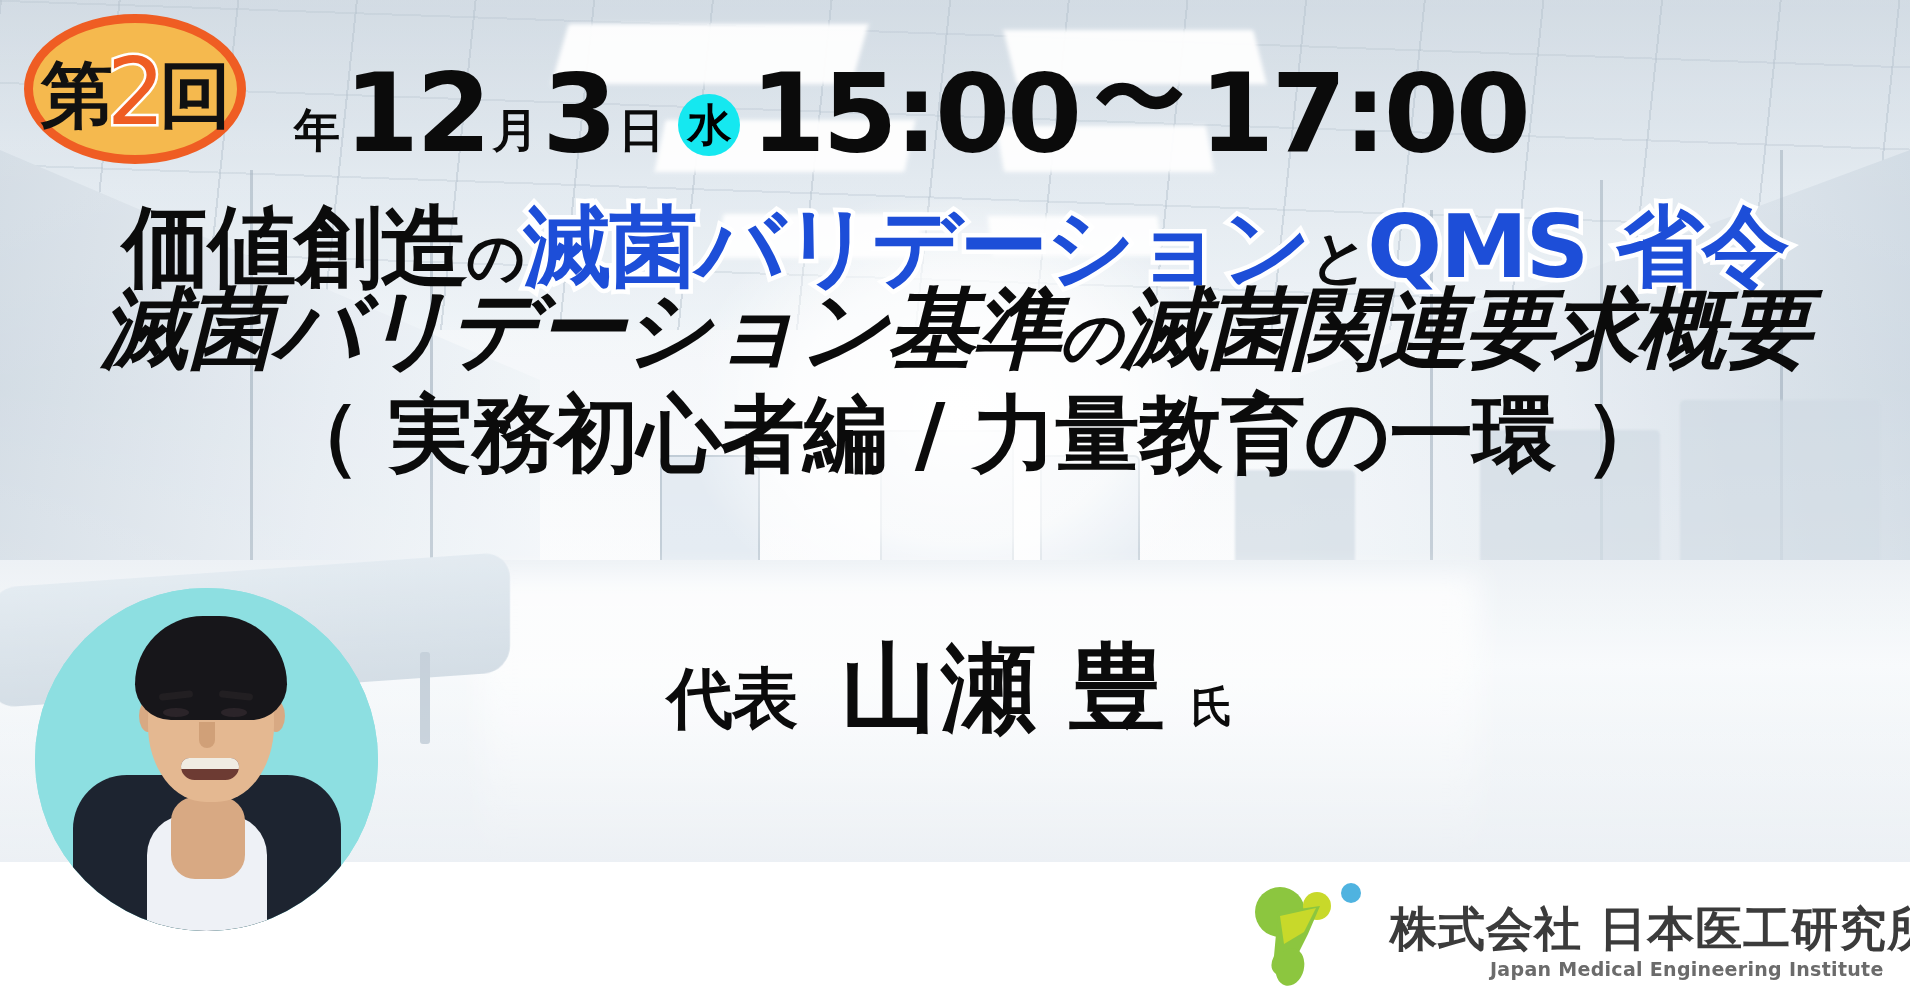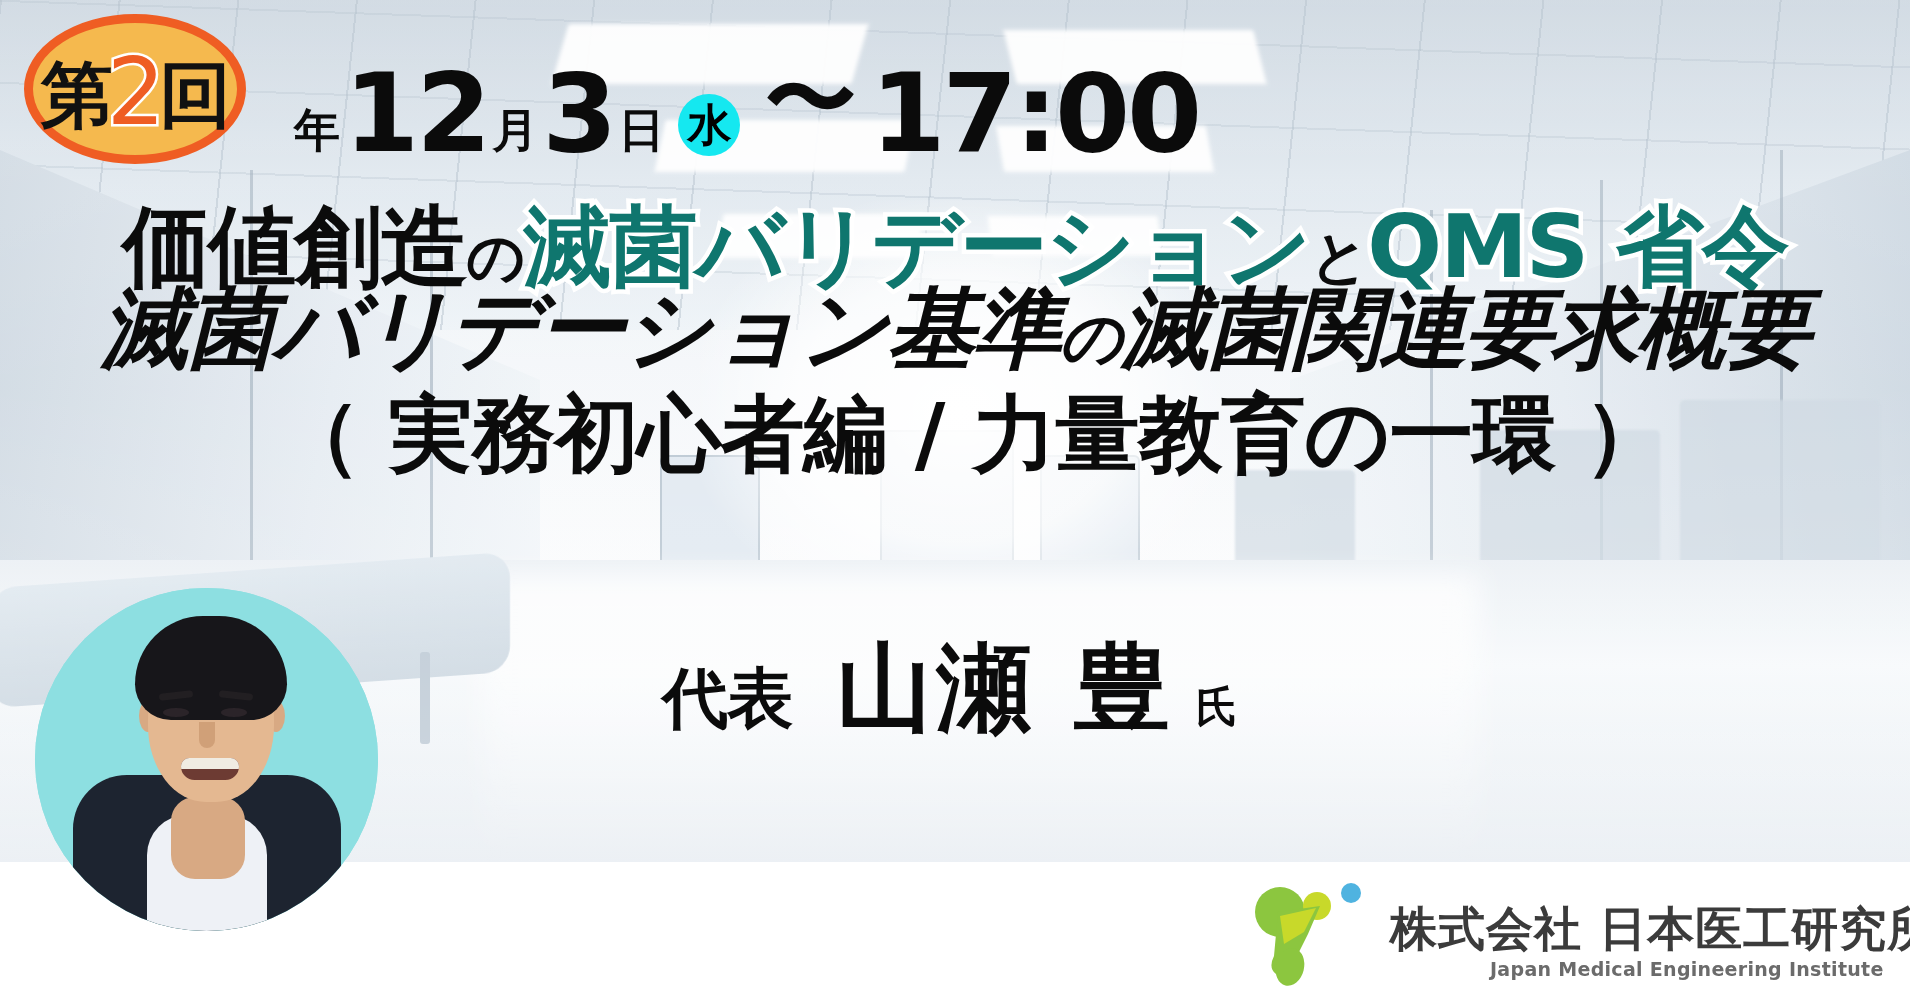--- a/index.html
+++ b/index.html
@@ -264,6 +264,7 @@
       <span class="big">3</span>
       <span class="sm">日</span>
       <span class="dow">水</span>
+      <span class="big">15:00</span>
       <span class="tilde">〜</span>
       <span class="big">17:00</span>
     </div>

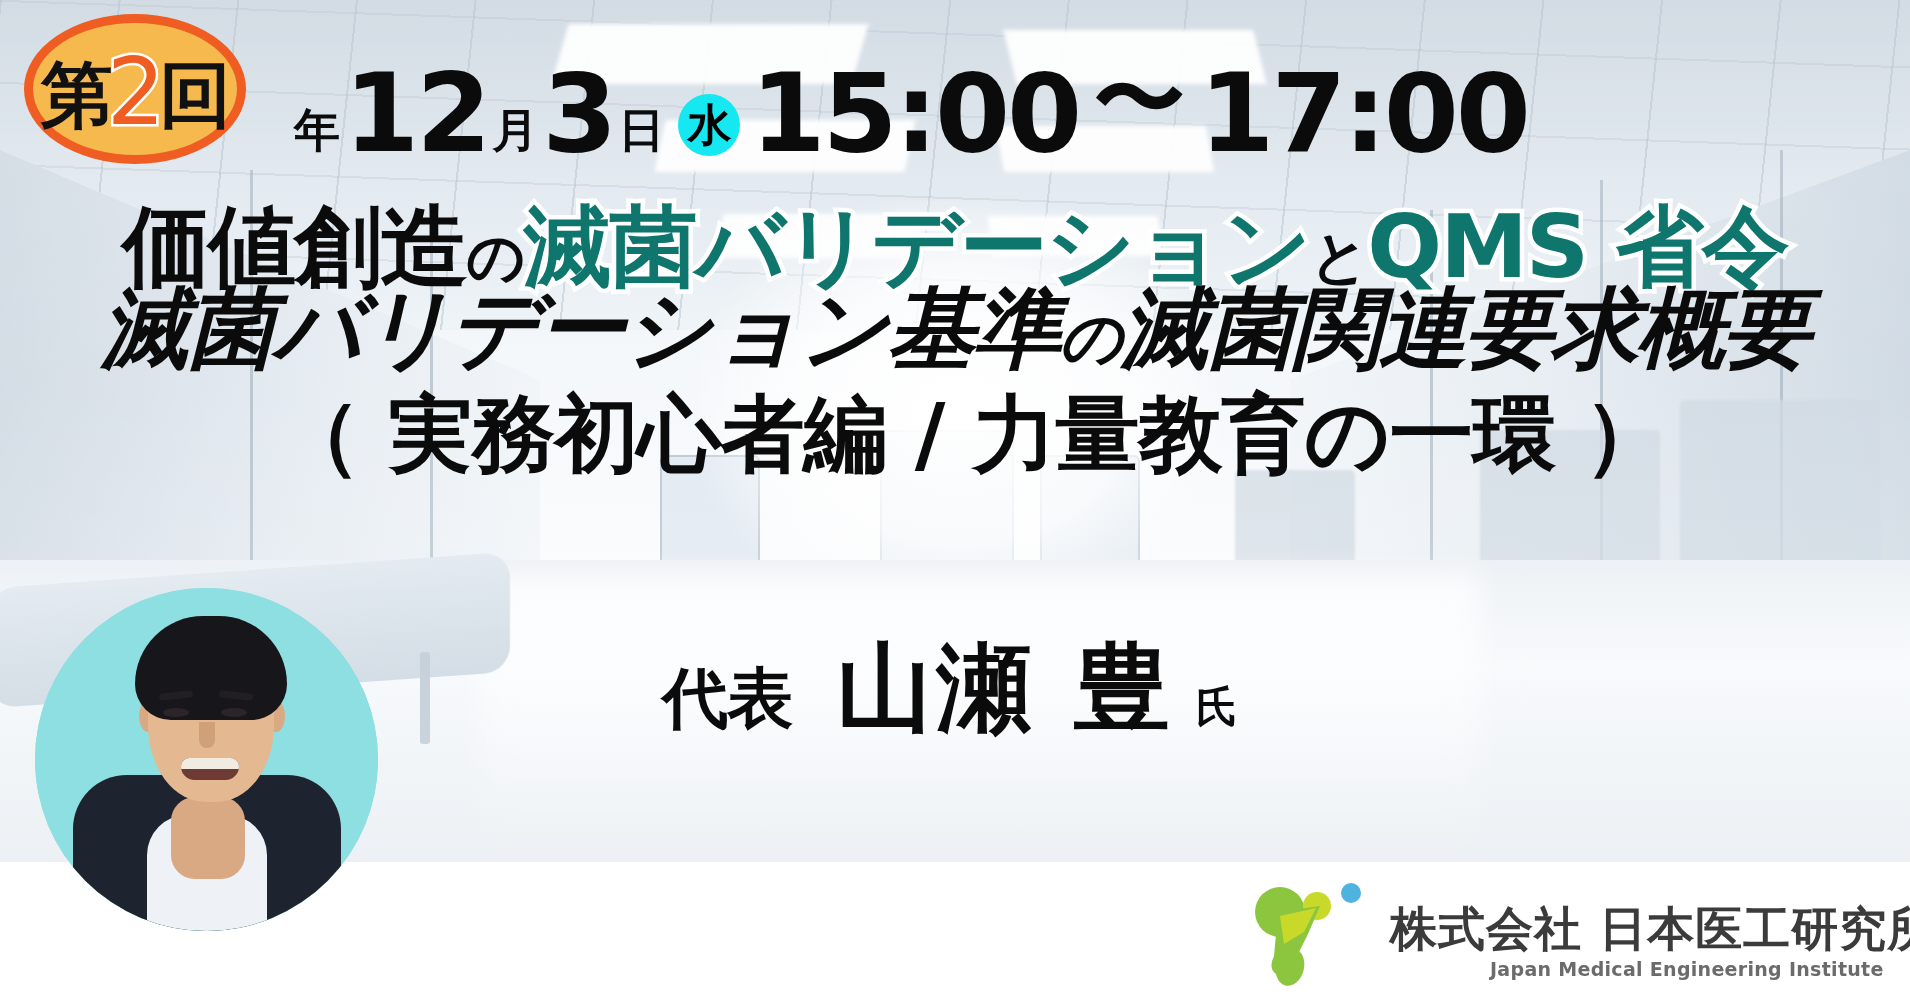--- a/index.html
+++ b/index.html
@@ -131,7 +131,7 @@
   #t2{top:270px;font-size:88px;letter-spacing:-2px;font-style:italic;}
   #t3{top:378px;font-size:84px;letter-spacing:-1px;padding-left:17px;}
   .oj{
-    color:#0f766e;
+    color:#1d4ed8;
     -webkit-text-stroke:9px #ffffff;paint-order:stroke fill;
   }
   .sm2{font-size:58px;}

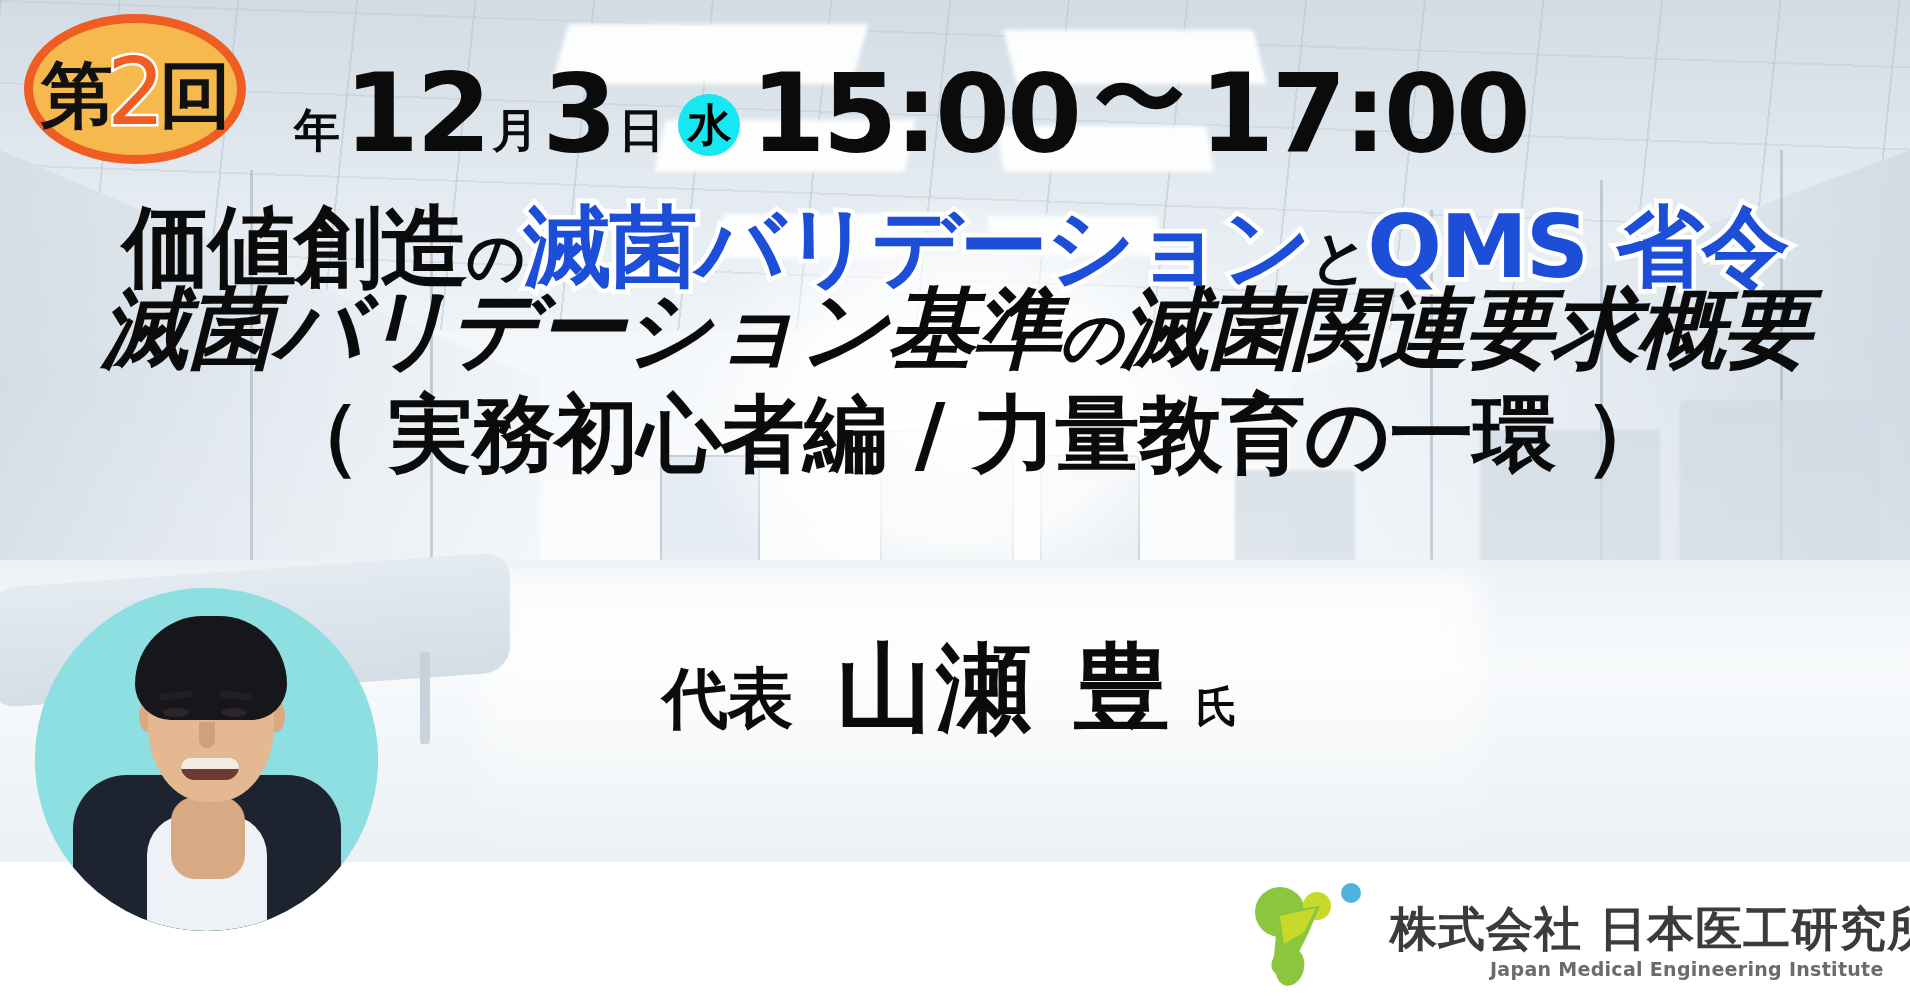--- a/index.html
+++ b/index.html
@@ -149,7 +149,7 @@
     font-family:"DejaVu Sans","Liberation Sans",sans-serif;font-weight:700;color:#0b0b0b;
   }
   #spk2 .role{font-size:66px;letter-spacing:-1px;margin-top:36px;}
-  #spk2 .name{font-size:96px;margin-left:44px;letter-spacing:4px;}
+  #spk2 .name{font-size:96px;margin-left:44px;letter-spacing:4px;font-family:Liberation Serif, serif;}
   #spk2 .hon{font-size:42px;margin-left:22px;}
 
   

